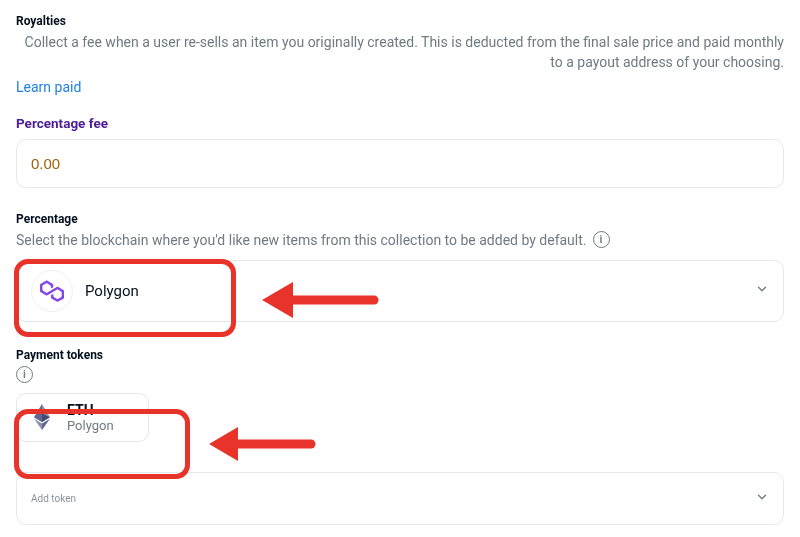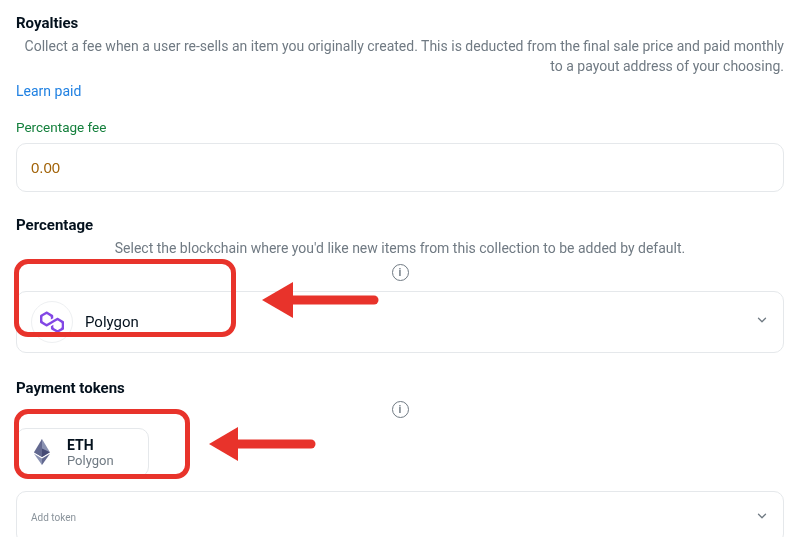--- a/index.html
+++ b/index.html
@@ -12,7 +12,7 @@
     }
     .section { margin-bottom: 24px; }
     .section-title {
-      font-size: 15px;
+      font-size: 12px;
       font-weight: 700;
       color: #04111d;
       margin-bottom: 4px;

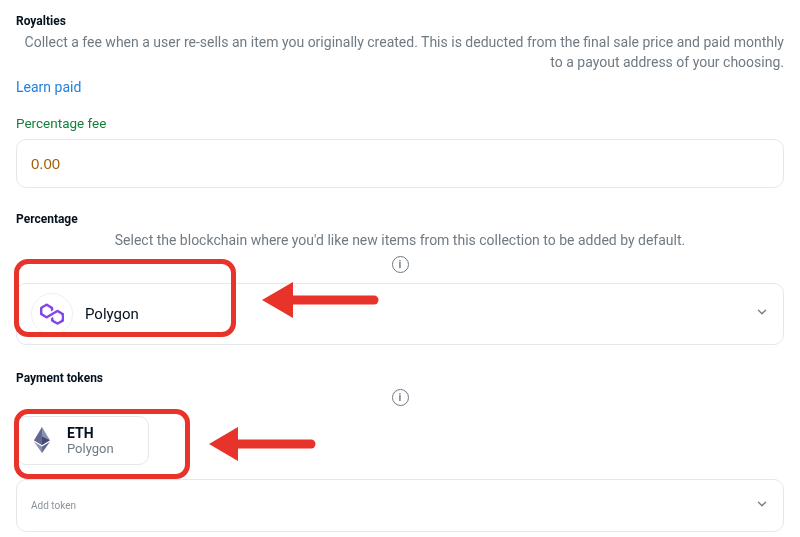--- a/index.html
+++ b/index.html
@@ -33,8 +33,8 @@
     }
     .field-label {
       font-size: 13.5px;
-      font-weight: 400;
-      color: #15803d;
+      font-weight: 700;
+      color: #4c1d95;
       margin-bottom: 8px;
       margin-top: 10px;
     }

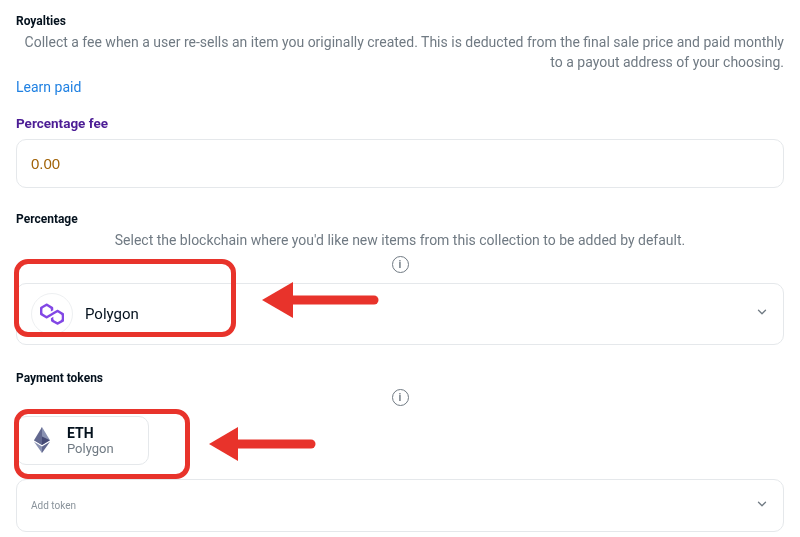--- a/index.html
+++ b/index.html
@@ -53,7 +53,6 @@
       align-items: center;
       gap: 6px;
       margin-bottom: 10px;
-      flex-direction: column;
     }
     .info-icon {
       width: 17px;

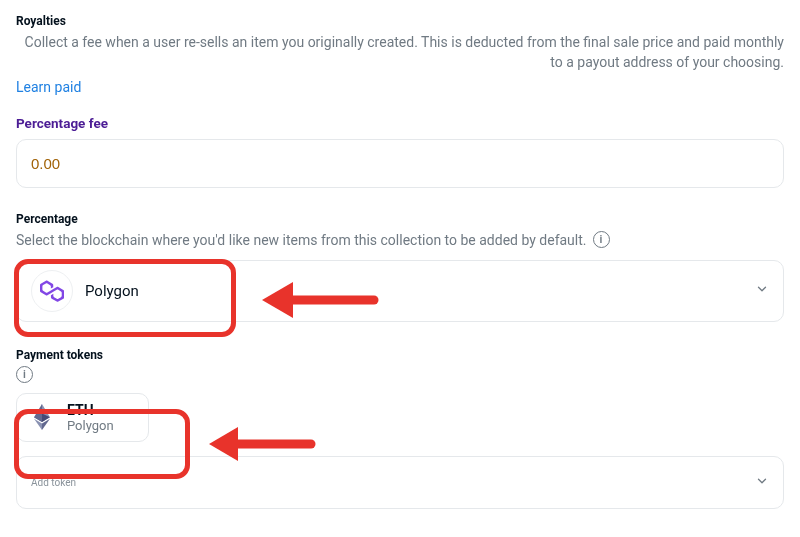--- a/index.html
+++ b/index.html
@@ -104,7 +104,7 @@
       border-radius: 10px;
       padding: 8px 34px 8px 10px;
       background: #fff;
-      margin-bottom: 14px;
+      margin-bottom: 30px;
       position: relative;
     }
     .token-chip .token-text { display: flex; flex-direction: column; }

